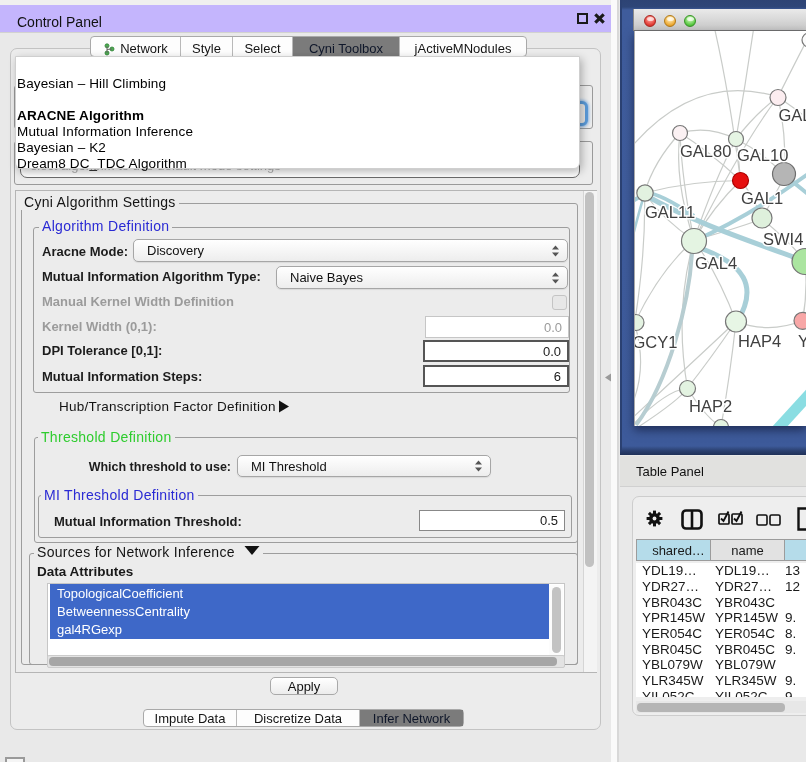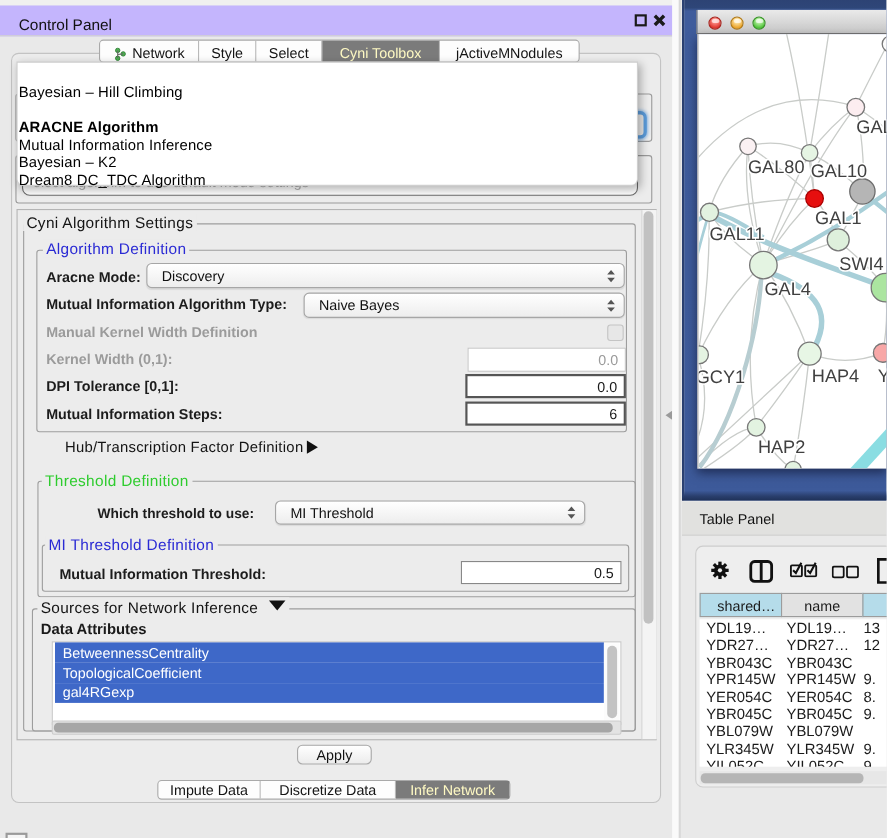--- a/index.html
+++ b/index.html
@@ -15,7 +15,7 @@
 #tabbar { left:90px; top:36px; width:437px; height:21px; background:#fdfdfd; border:1px solid #a9a9a9; border-radius:4px; display:flex; }
 .tabseg { height:100%; display:flex; align-items:flex-end; justify-content:center; font-size:13px; color:#141414; border-right:1px solid #b9b9b9; }
 .tabseg:last-child { border-right:none; }
-.tabseg.sel { background:#7b7b7b; color:#fef9c3; }
+.tabseg.sel { background:#7b7b7b; color:#0f172a; }
 
 #container { left:10px; top:48px; width:591px; height:682px; background:#ececec; border:1px solid #c3c3c3; border-radius:7px; }
 

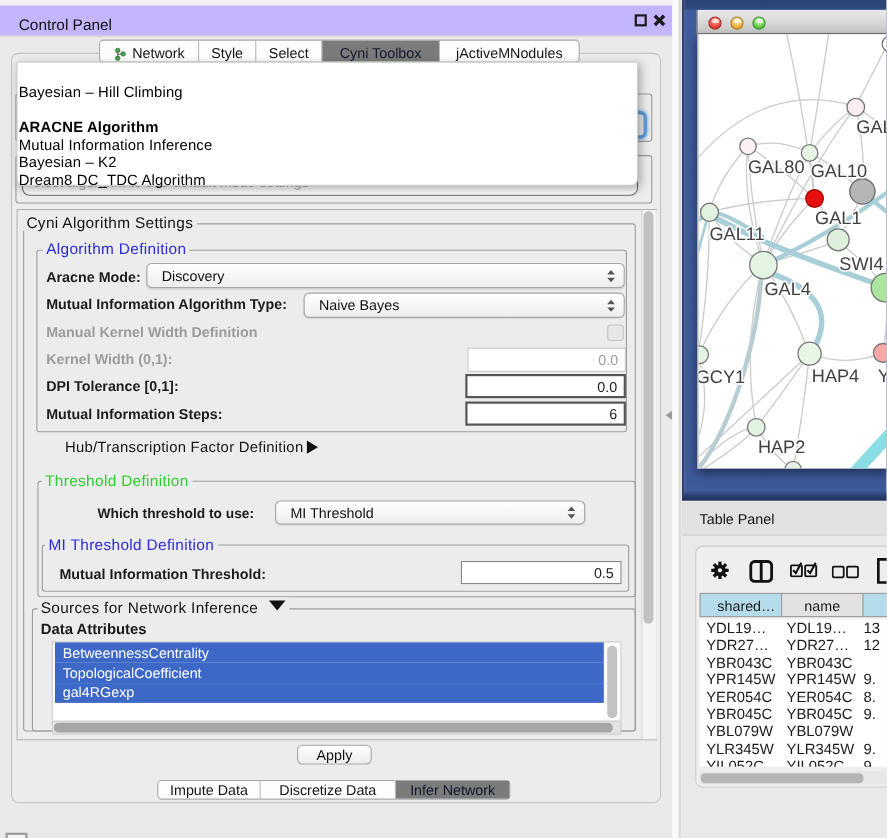--- a/index.html
+++ b/index.html
@@ -141,7 +141,7 @@
 <div class="grp" style="left:34px;top:437px;width:544px;height:106px;"></div>
 <div class="grplabel" style="left:38px;top:429px;color:#2ecc2e;">Threshold Definition</div>
 <div class="row-label" style="left:60px;top:460px;width:171px;text-align:right;font-size:12.5px;">Which threshold to use:</div>
-<div class="combo" style="left:250px;top:455px;width:282px;height:22px;">MI Threshold<svg width="9" height="13" viewBox="0 0 9 13">
+<div class="combo" style="left:237px;top:455px;width:254px;height:22px;">MI Threshold<svg width="9" height="13" viewBox="0 0 9 13">
       <path d="M4.5 1 L8 5 L1 5 Z M4.5 12 L1 8 L8 8 Z" fill="#555"></path>
     </svg></div>
 <div class="grp" style="left:38px;top:495px;width:534px;height:43px;"></div>

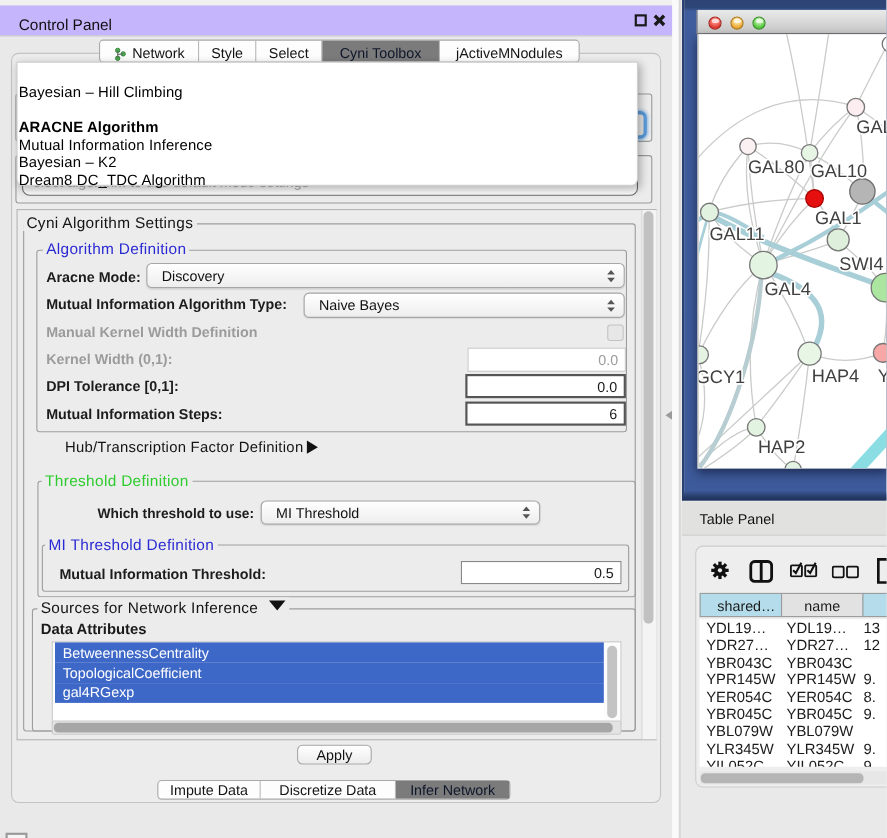--- a/index.html
+++ b/index.html
@@ -155,8 +155,8 @@
       </svg></span></div>
 <div class="abs bold" style="left:37px;top:564px;font-size:13.5px;">Data Attributes</div>
 <div class="abs" id="listbox">
+  <div class="li">TopologicalCoefficient</div>
   <div class="li">BetweennessCentrality</div>
-  <div class="li">TopologicalCoefficient</div>
   <div class="li">gal4RGexp</div>
   <div id="listvsb"></div>
   <div id="listvsbthumb"></div>

